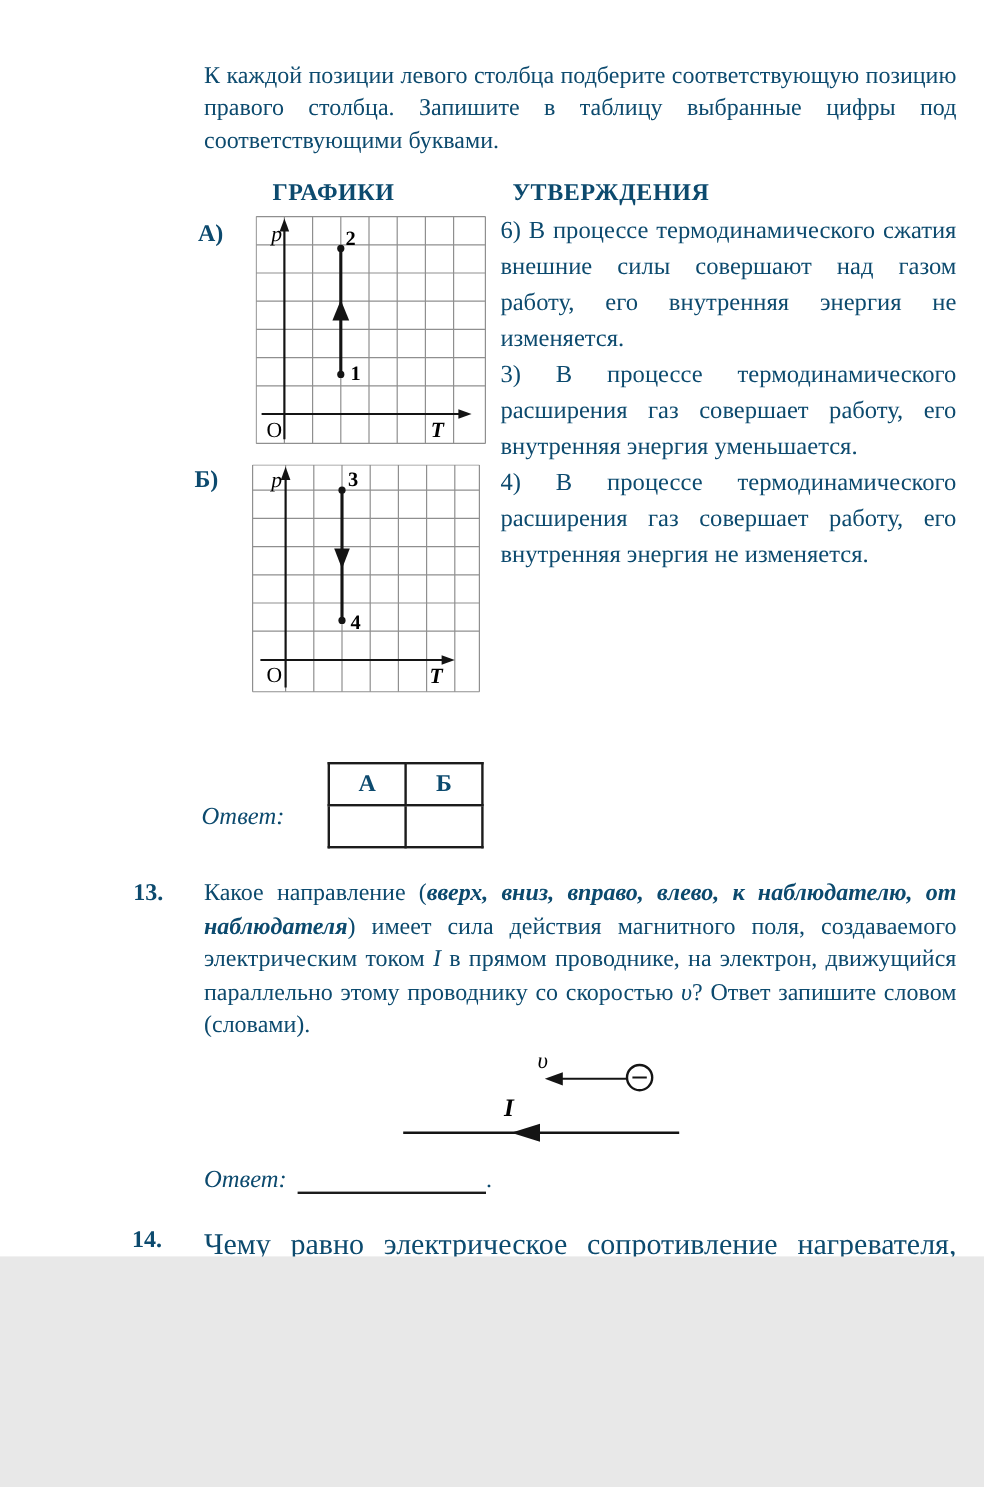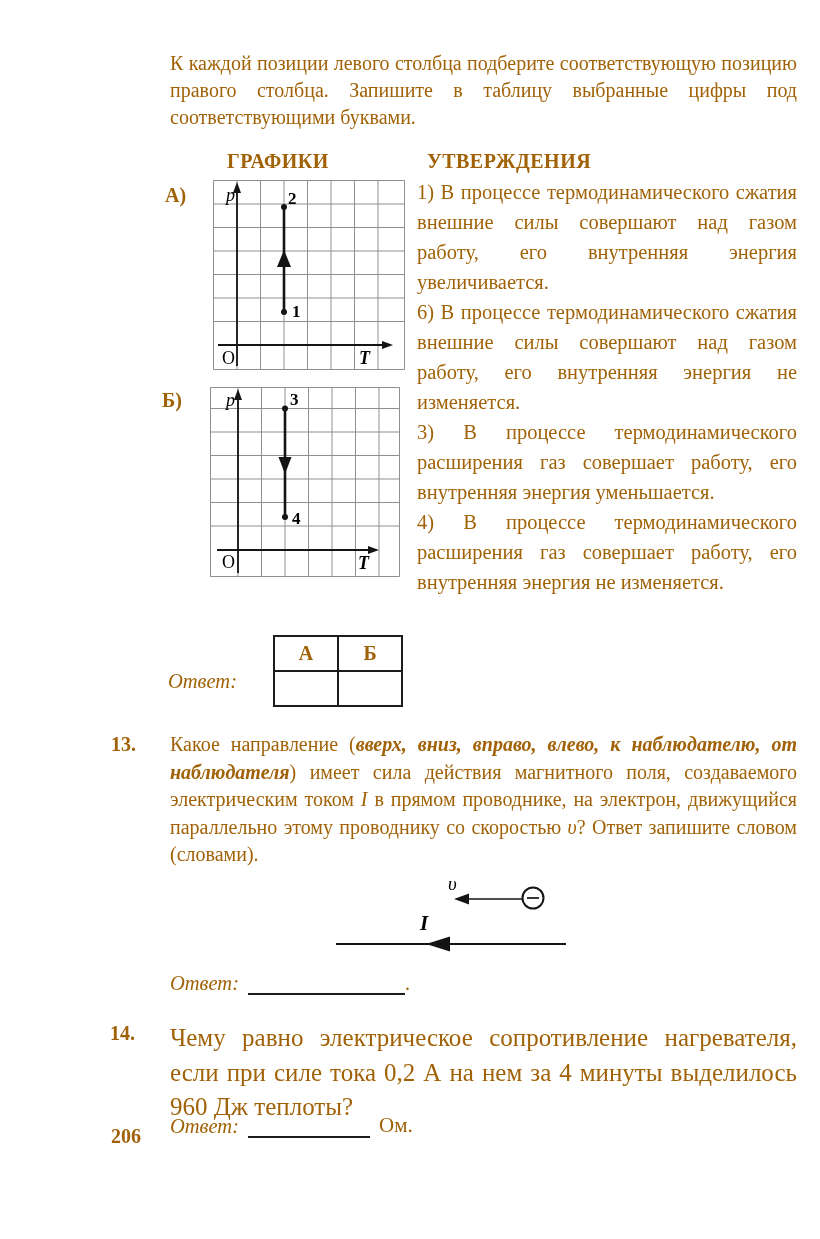--- a/index.html
+++ b/index.html
@@ -5,8 +5,8 @@
   * { margin:0; padding:0; box-sizing:border-box; }
   body { background:#e8e8e8; font-family:"Liberation Serif","DejaVu Serif",serif; }
   .page {
-    position:relative; width:820px; height:1239px; margin:0 auto;
-    background:#ffffff; color:#a16207; overflow:hidden;
+    position:relative; width:820px; height:1047px; margin:0 auto;
+    background:#ffffff; color:#0c4a6e; overflow:hidden;
   }
   .abs { position:absolute; }
   .body-text { font-size:20px; line-height:27px; text-align:justify; }

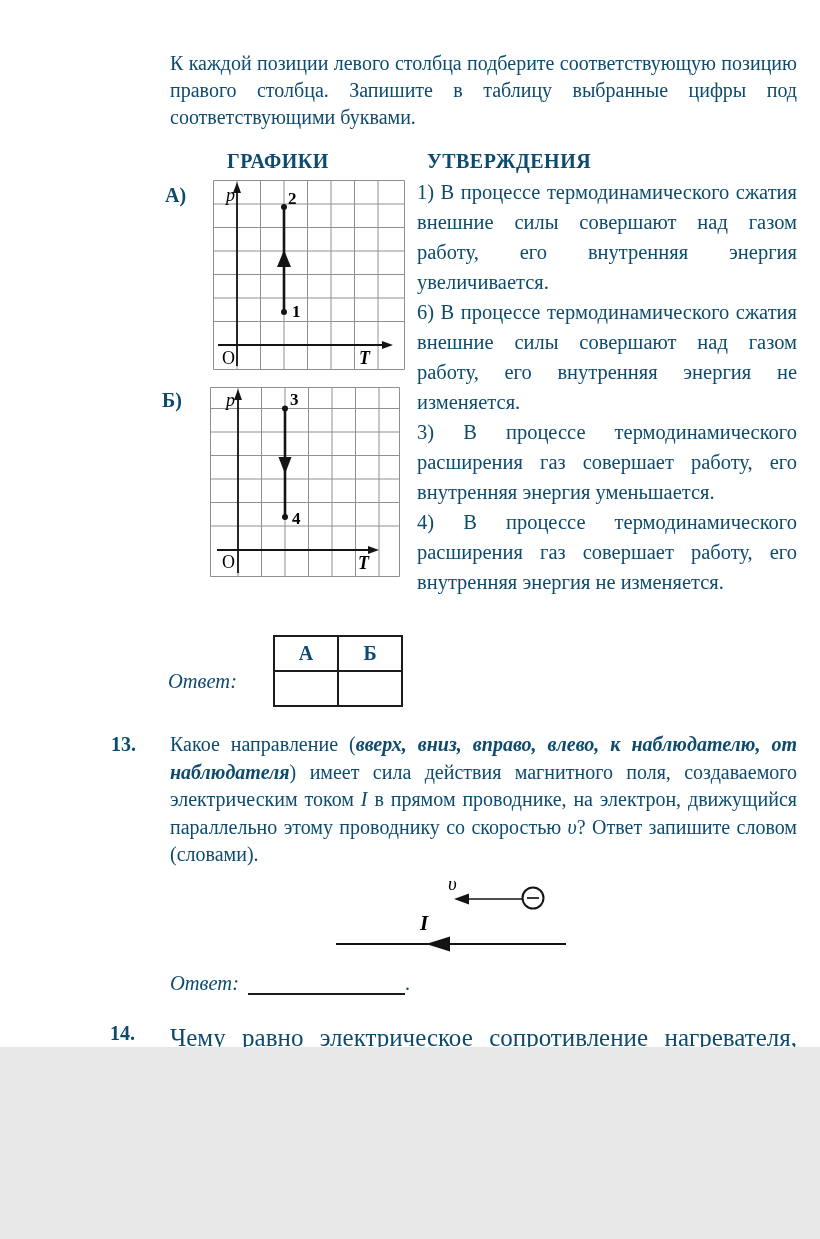--- a/index.html
+++ b/index.html
@@ -122,7 +122,6 @@
   </svg>
 
   <div class="abs" style="left:417px; top:177px; width:380px;">
-    <p class="stmt">1) В процессе термодинамического сжатия внешние силы совершают над газом работу, его внутренняя энергия увеличивается.</p>
     <p class="stmt">6) В процессе термодинамического сжатия внешние силы совершают над газом работу, его внутренняя энергия не изменяется.</p>
     <p class="stmt">3) В процессе термодинамического расширения газ совершает работу, его внутренняя энергия уменьшается.</p>
     <p class="stmt">4) В процессе термодинамического расширения газ совершает работу, его внутренняя энергия не изменяется.</p>

